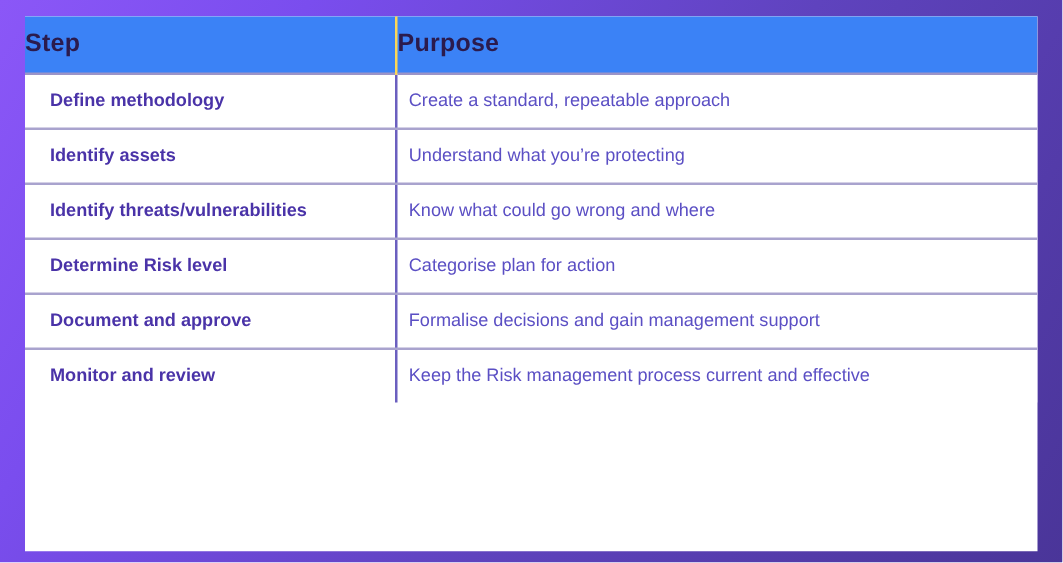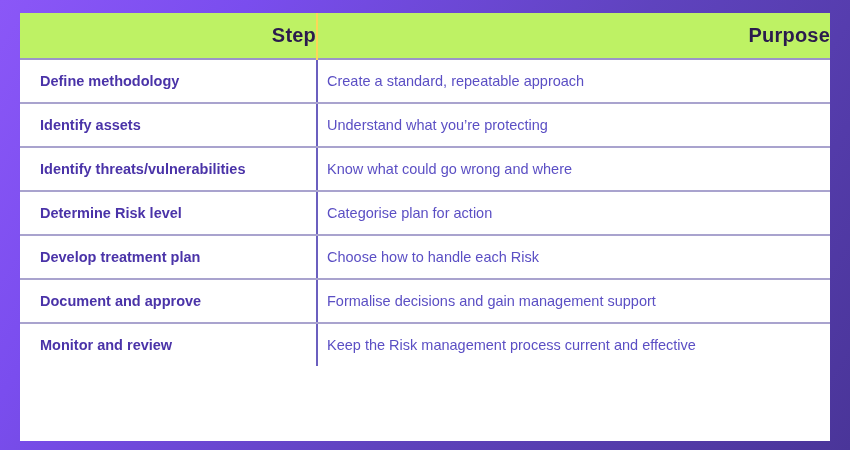--- a/index.html
+++ b/index.html
@@ -38,11 +38,11 @@
   table.risk-table col.col-purpose { width: 513px; }
 
   thead th {
-    background: #bef264;
+    background: #3b82f6;
     color: #2B1B4D;
     font-size: 20px;
     font-weight: bold;
-    text-align: right;
+    text-align: left;
     height: 45px;
     padding: 0;
     border: none;

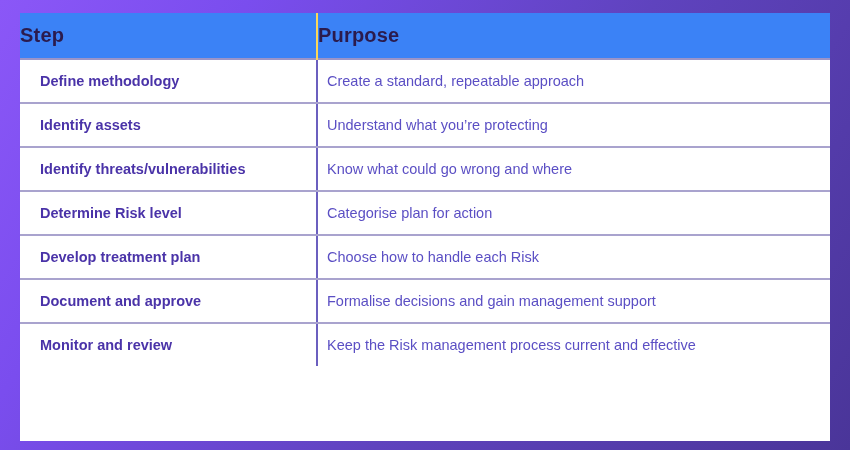--- a/index.html
+++ b/index.html
@@ -114,10 +114,6 @@
           <td class="cell-purpose">Categorise plan for action</td>
         </tr>
         <tr>
-          <td class="cell-step">Develop treatment plan</td>
-          <td class="cell-purpose">Choose how to handle each Risk</td>
-        </tr>
-        <tr>
           <td class="cell-step">Document and approve</td>
           <td class="cell-purpose">Formalise decisions and gain management support</td>
         </tr>

